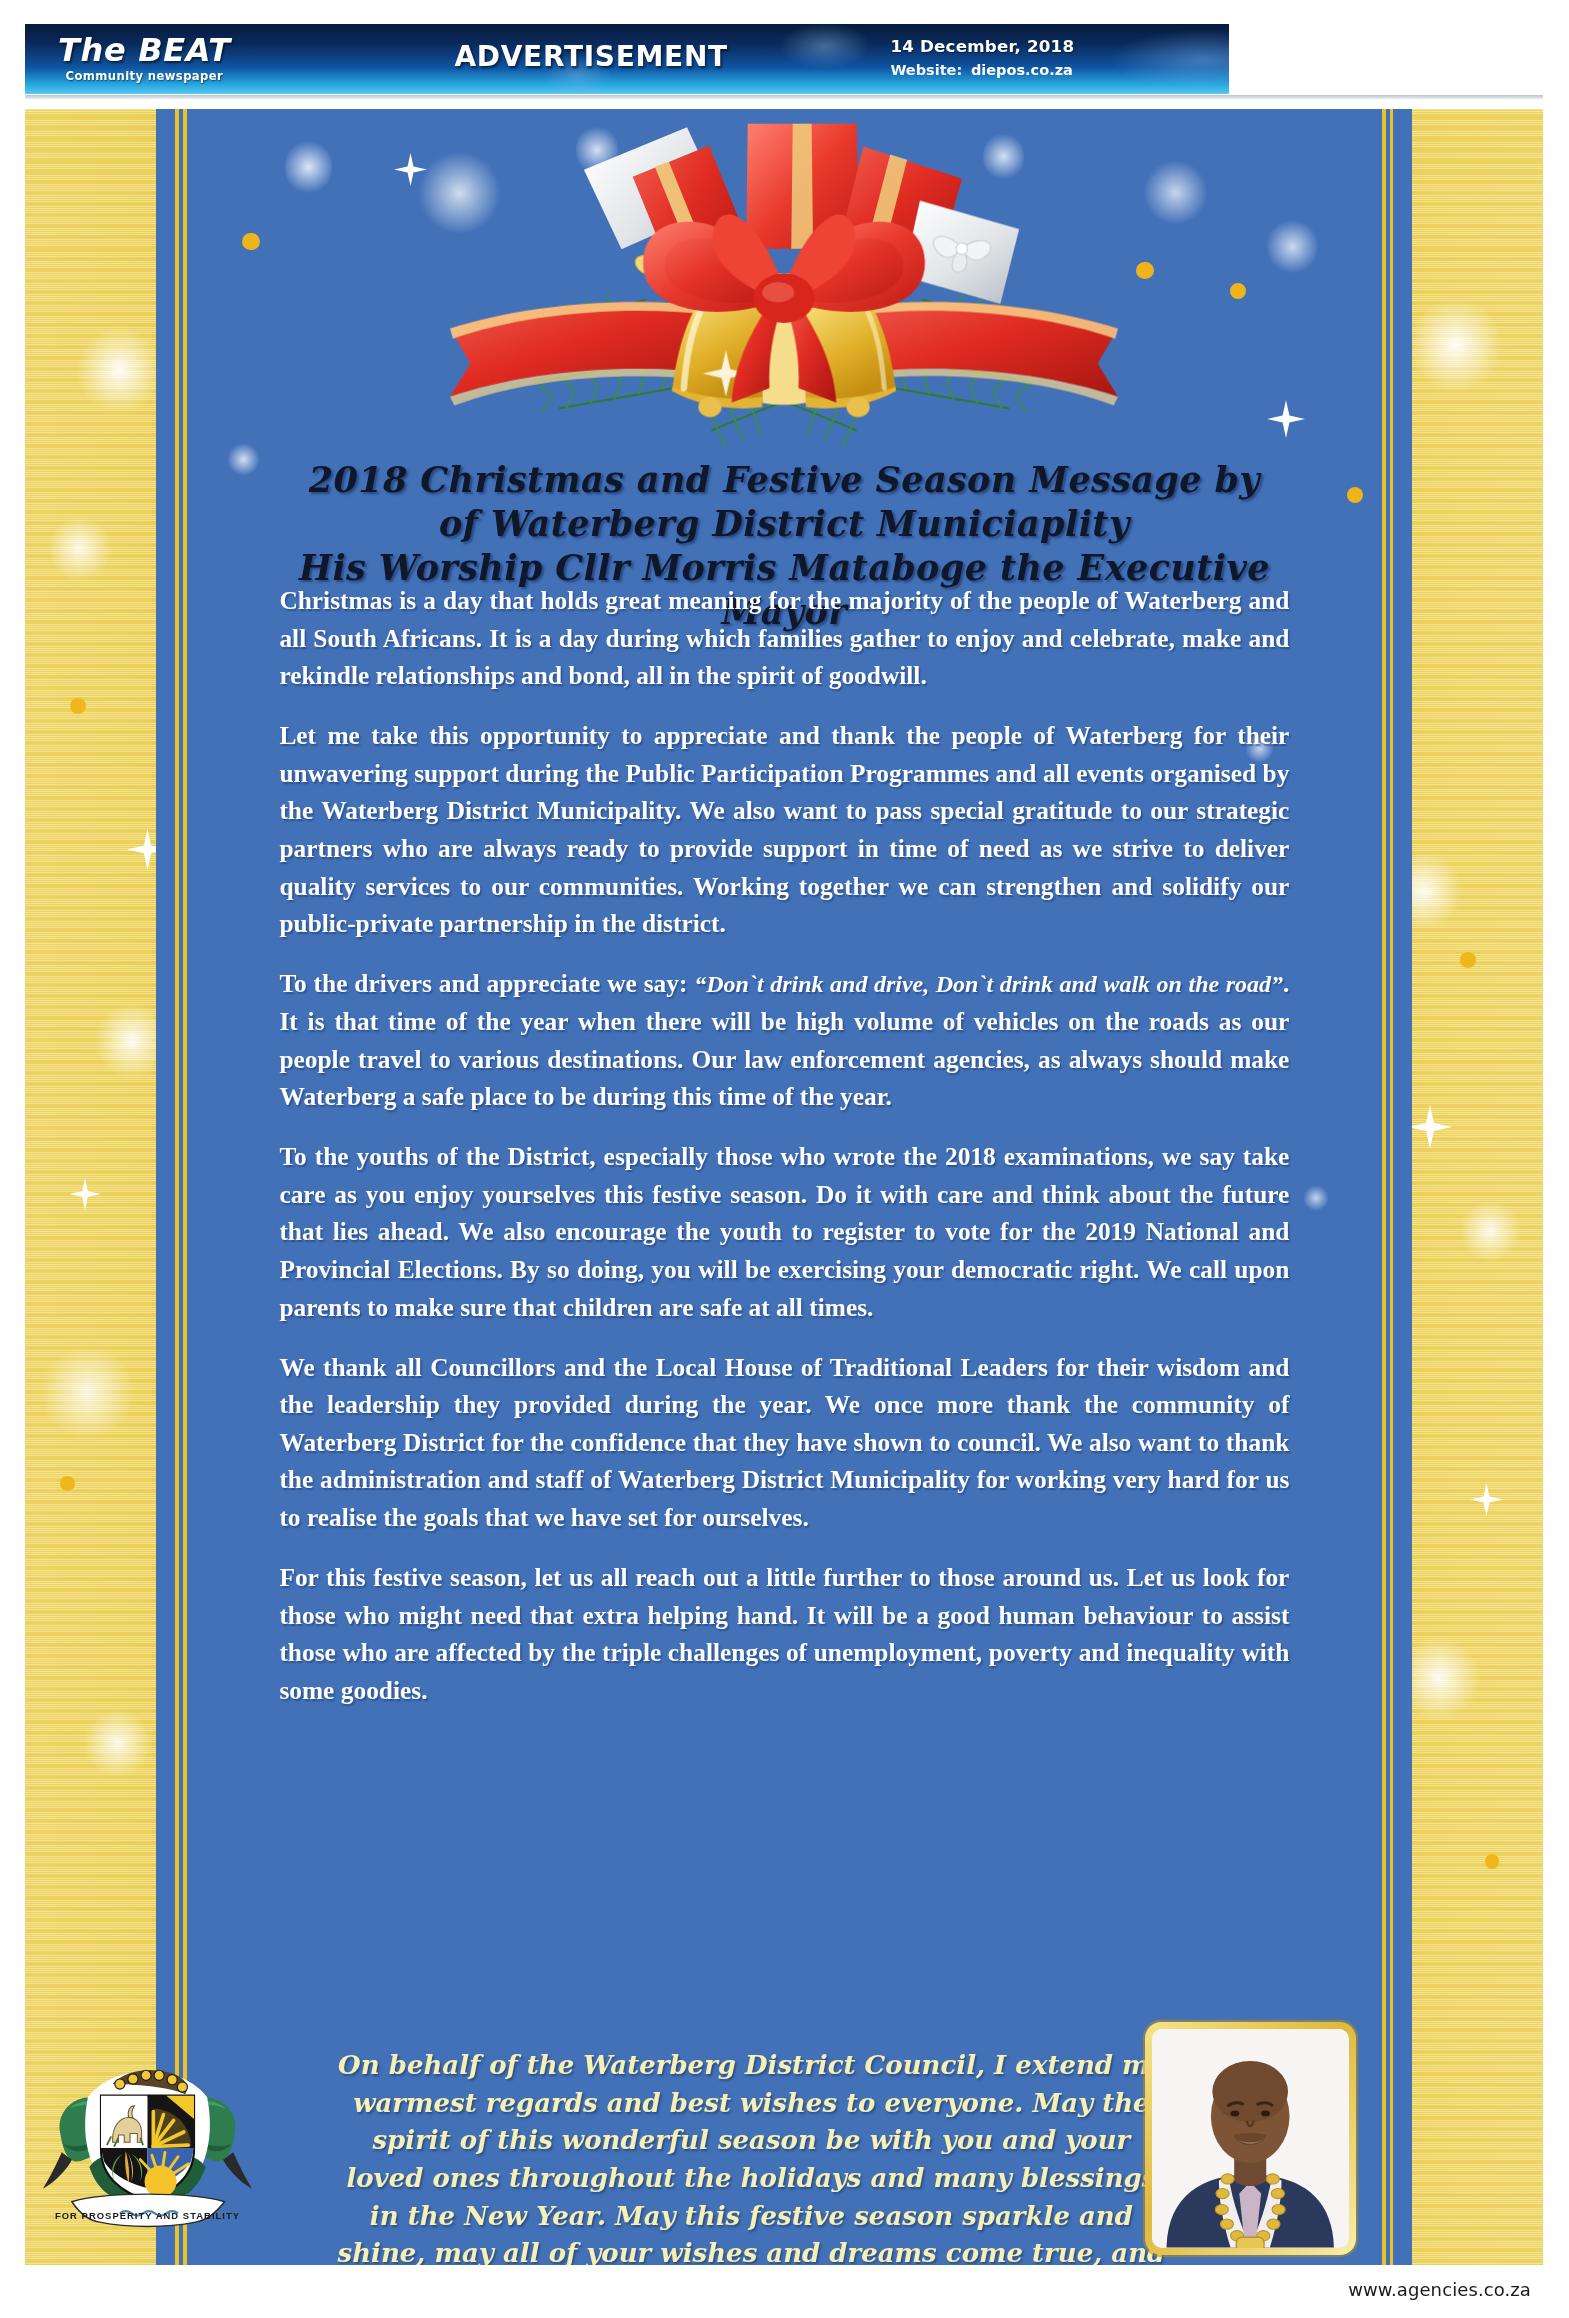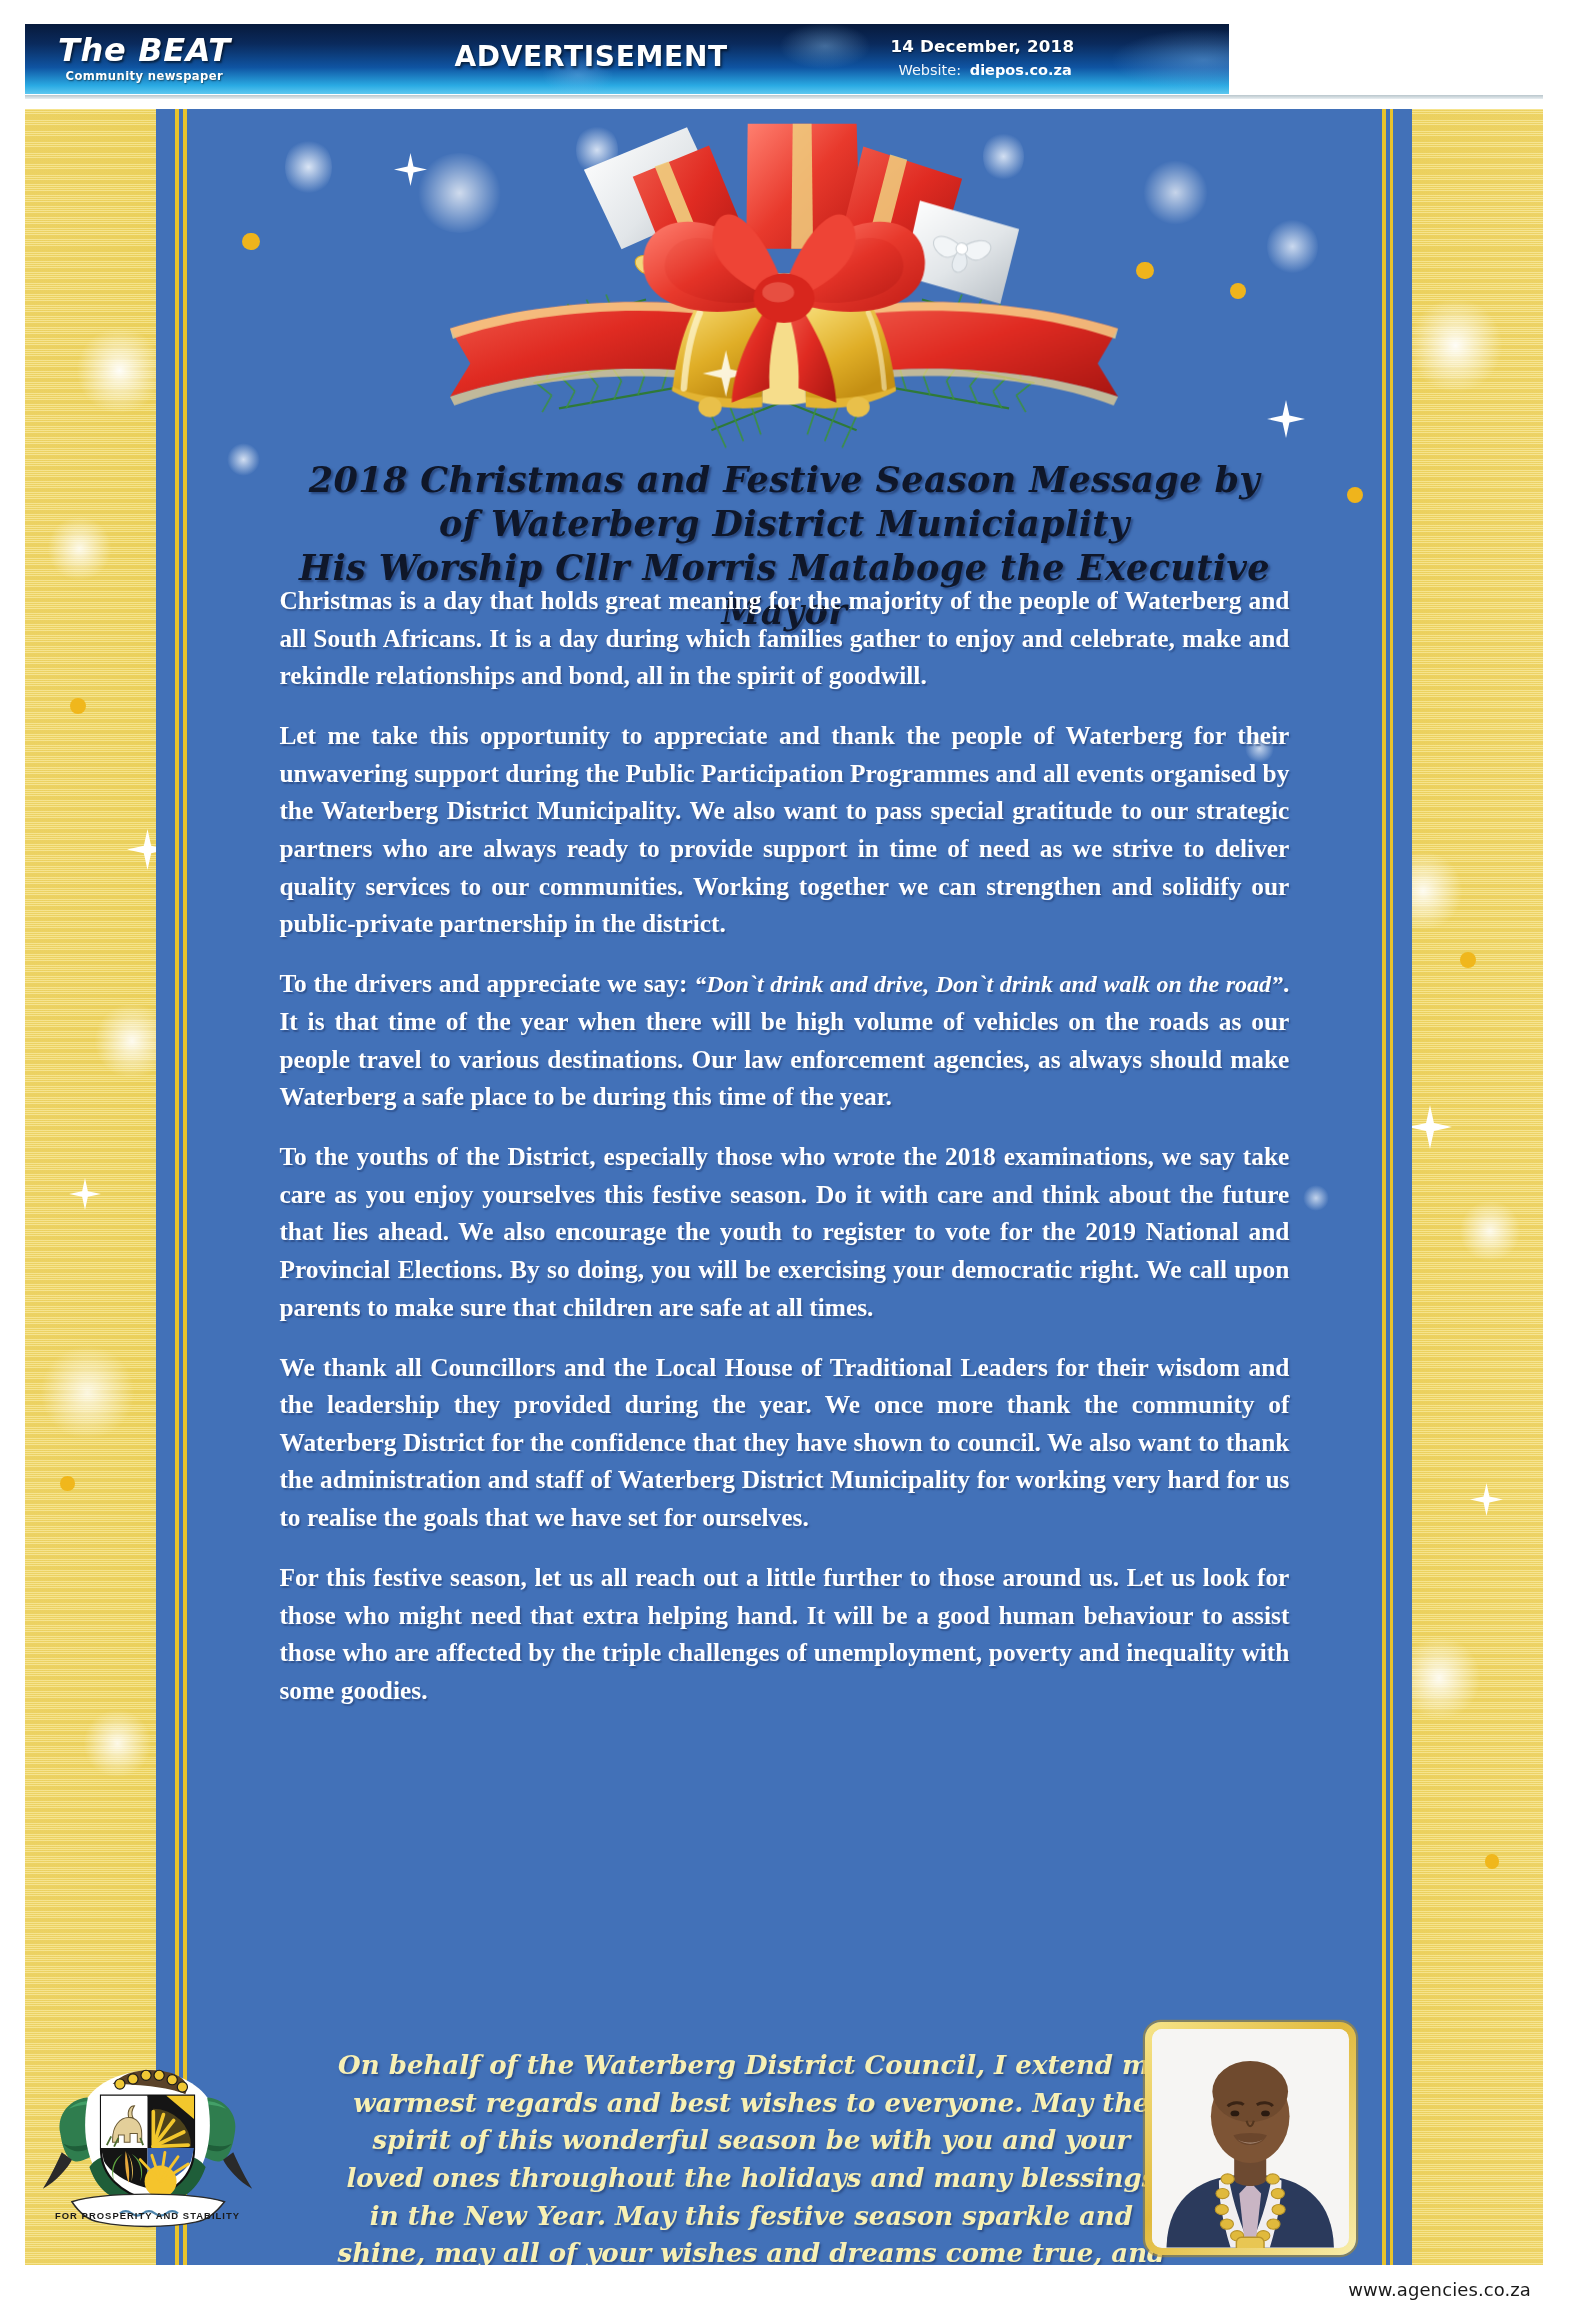--- a/index.html
+++ b/index.html
@@ -99,7 +99,7 @@
     display: flex;
     gap: 8.7px;
   }
-  .mast-web-label { font-weight: normal; opacity: .95; margin-left: 8px; }
+  .mast-web-label { font-weight: bold; opacity: .95; }
   .mast-web-value { font-weight: bold; }
 
   

